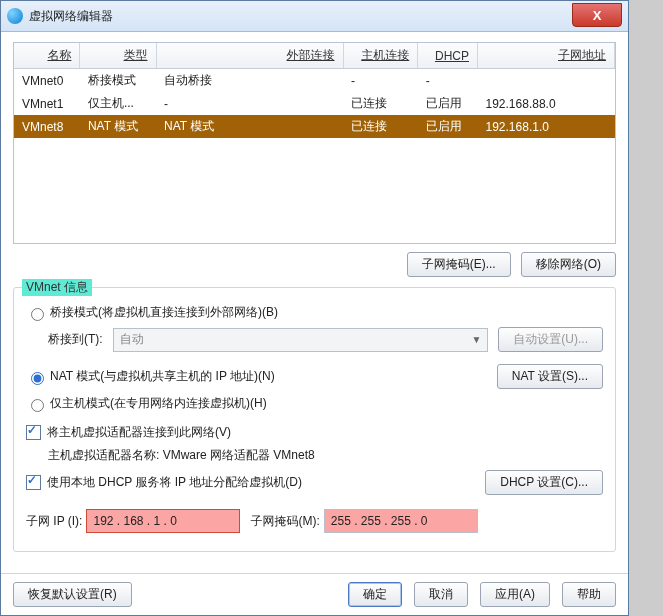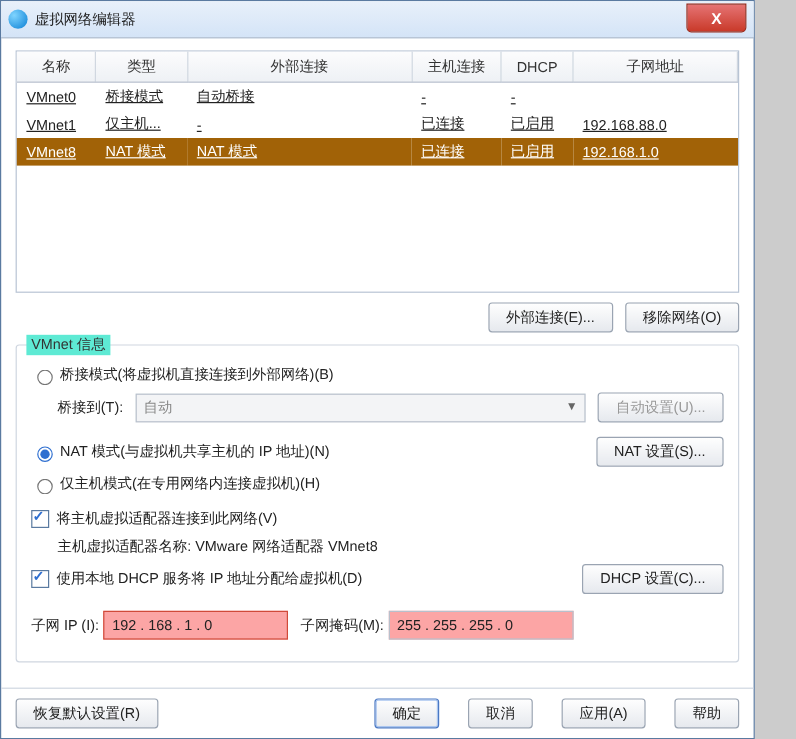--- a/index.html
+++ b/index.html
@@ -12,7 +12,7 @@
   
   .table-wrap{border:1px solid #b8c4d4;height:200px;background:#fff;}
   table{width:100%;border-collapse:collapse;}
-  th{background:linear-gradient(#fcfcfd,#eef1f5);border-right:1px solid #d0d7e0;border-bottom:1px solid #c6cdd8;text-align:center;padding:4px 8px;font-weight:normal;color:#333;}
+  th{background:linear-gradient(#fcfcfd,#eef1f5);border-right:1px solid #d0d7e0;border-bottom:1px solid #c6cdd8;text-align:right;padding:4px 8px;font-weight:normal;color:#333;text-decoration:underline;}
   td{padding:3px 8px;color:#222;text-decoration:underline;}
   tr.sel td{background:#a16207;color:#fff;}
   

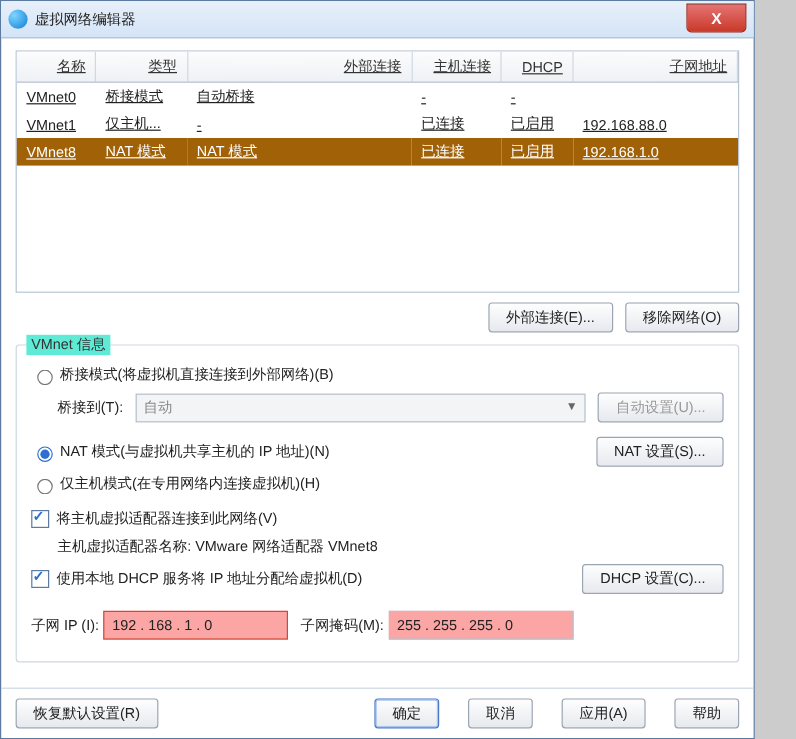--- a/index.html
+++ b/index.html
@@ -13,7 +13,7 @@
   .table-wrap{border:1px solid #b8c4d4;height:200px;background:#fff;}
   table{width:100%;border-collapse:collapse;}
   th{background:linear-gradient(#fcfcfd,#eef1f5);border-right:1px solid #d0d7e0;border-bottom:1px solid #c6cdd8;text-align:right;padding:4px 8px;font-weight:normal;color:#333;text-decoration:underline;}
-  td{padding:3px 8px;color:#222;text-decoration:underline;}
+  td{padding:3px 8px;color:#222;}
   tr.sel td{background:#a16207;color:#fff;}
   
   .btn{display:inline-block;background:linear-gradient(#fefefe,#e6e9ee);border:1px solid #9aa4b2;border-radius:3px;padding:3px 14px;color:#222;cursor:default;}

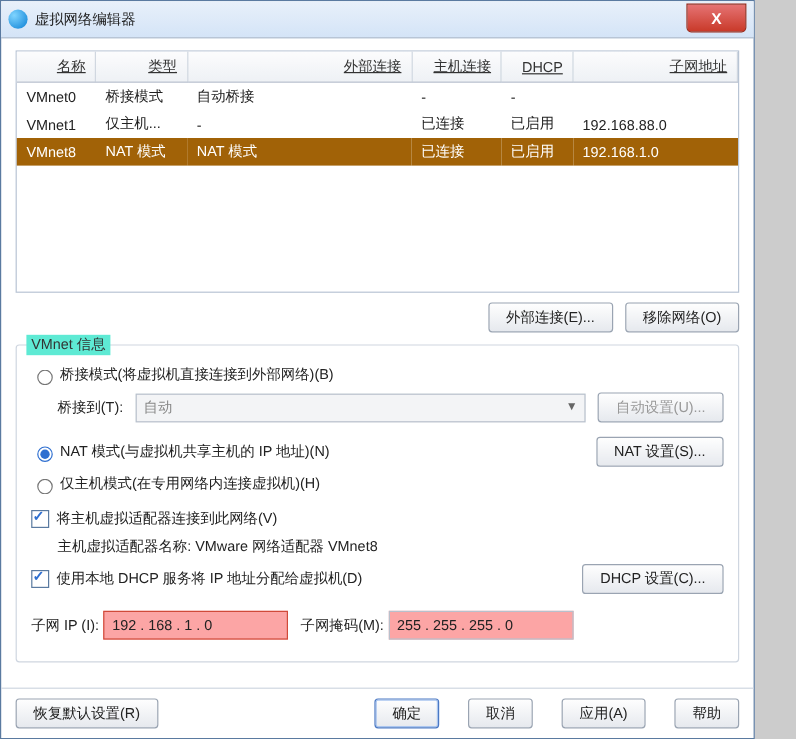--- a/index.html
+++ b/index.html
@@ -95,7 +95,7 @@
     </div>
 
     <div class="rowbtns">
-      <span class="btn">外部连接(E)...</span>
+      <span class="btn">子网掩码(E)...</span>
       <span class="btn">移除网络(O)</span>
     </div>
 

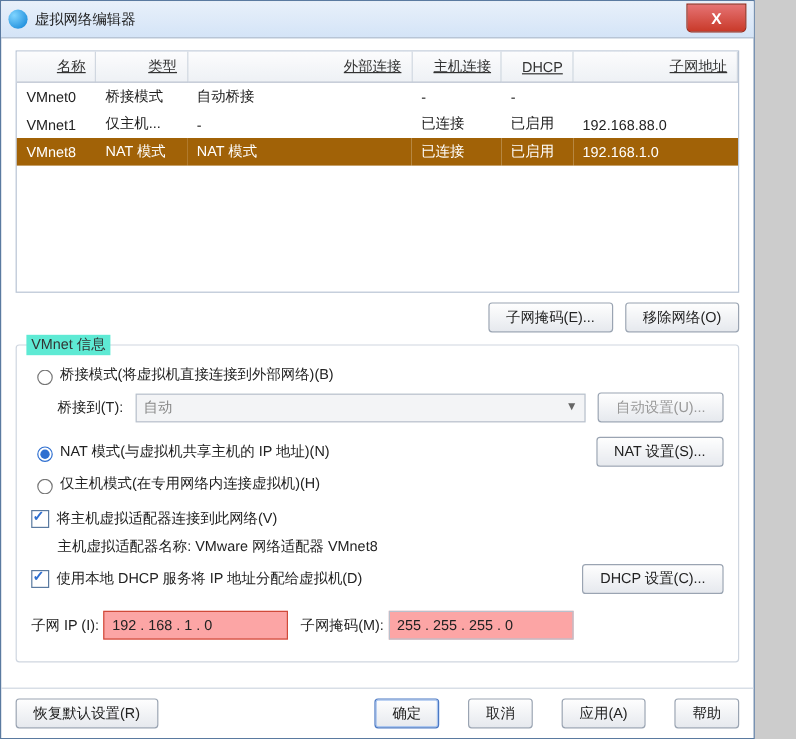--- a/index.html
+++ b/index.html
@@ -33,7 +33,7 @@
   .row-right{margin-left:auto;}
   .lbl-lead{margin-right:4px;}
   
-  .bottombar{display:flex;align-items:center;gap:24px;padding:8px 12px;border-top:1px solid #cfd6e0;}
+  .bottombar{display:flex;align-items:center;gap:12px;padding:8px 12px;border-top:1px solid #cfd6e0;}
   .bottombar .spacer{flex:1;}
   .btn.primary{border-color:#4a78c4;box-shadow:0 0 0 1px #a9c5ef inset;}
   .checkmark{display:inline-block;width:13px;height:13px;border:1px solid #5a7aa0;background:#fff;position:relative;margin-right:6px;vertical-align:middle;}

